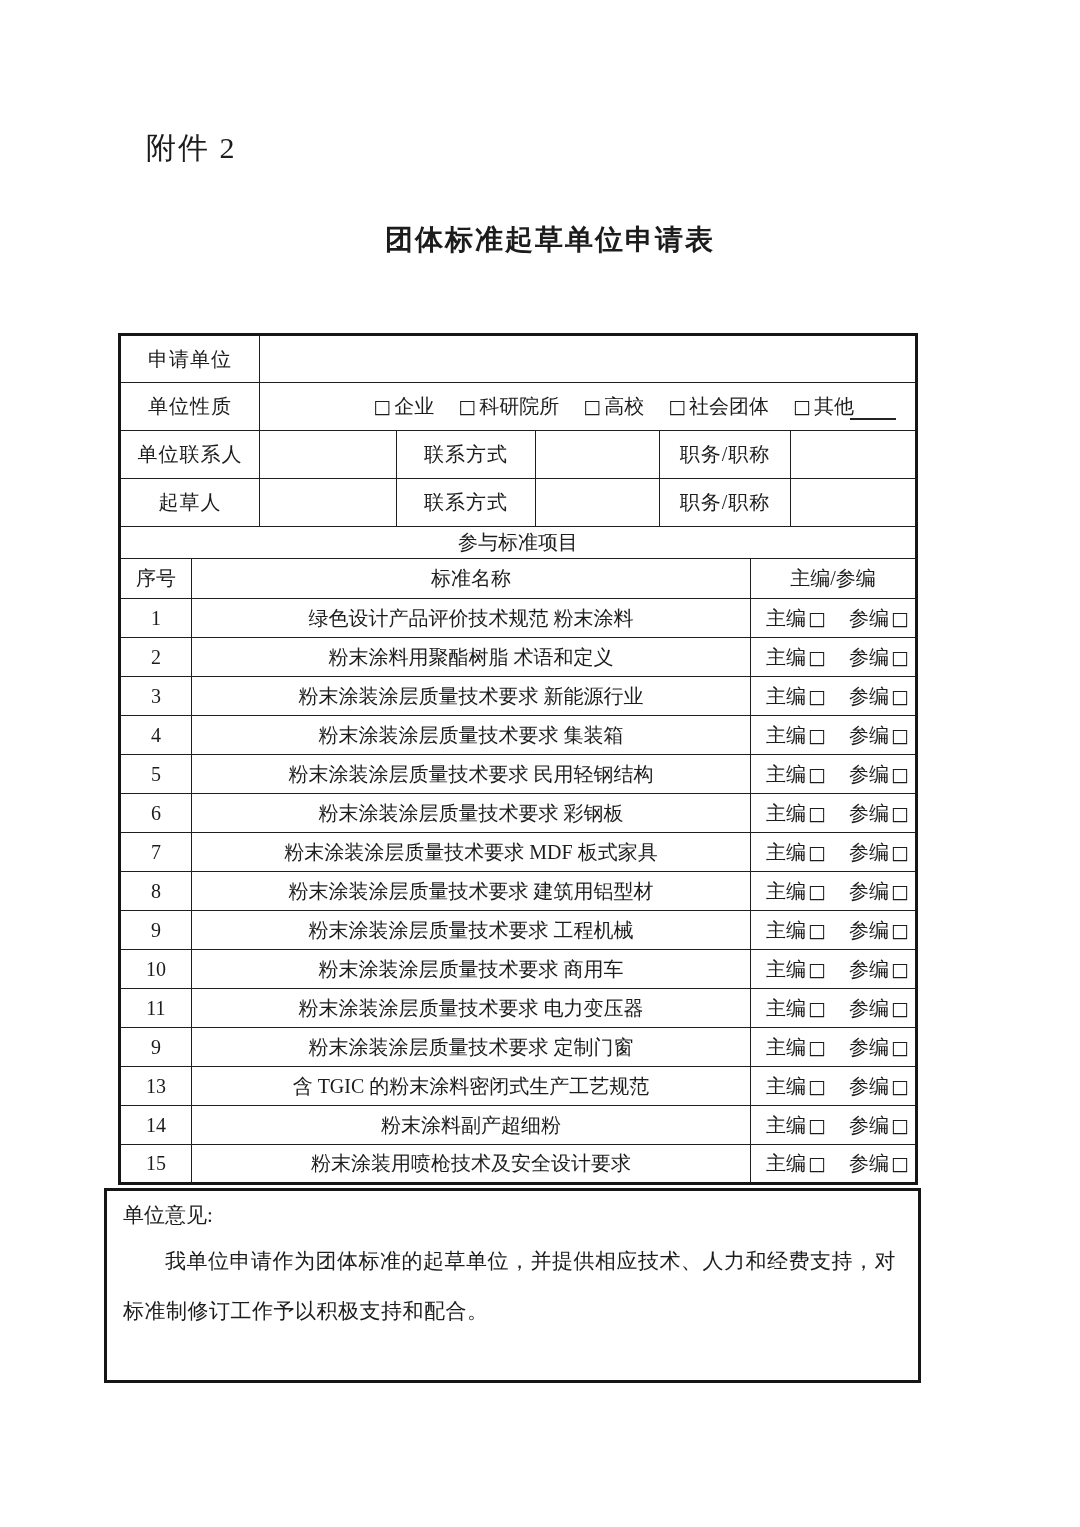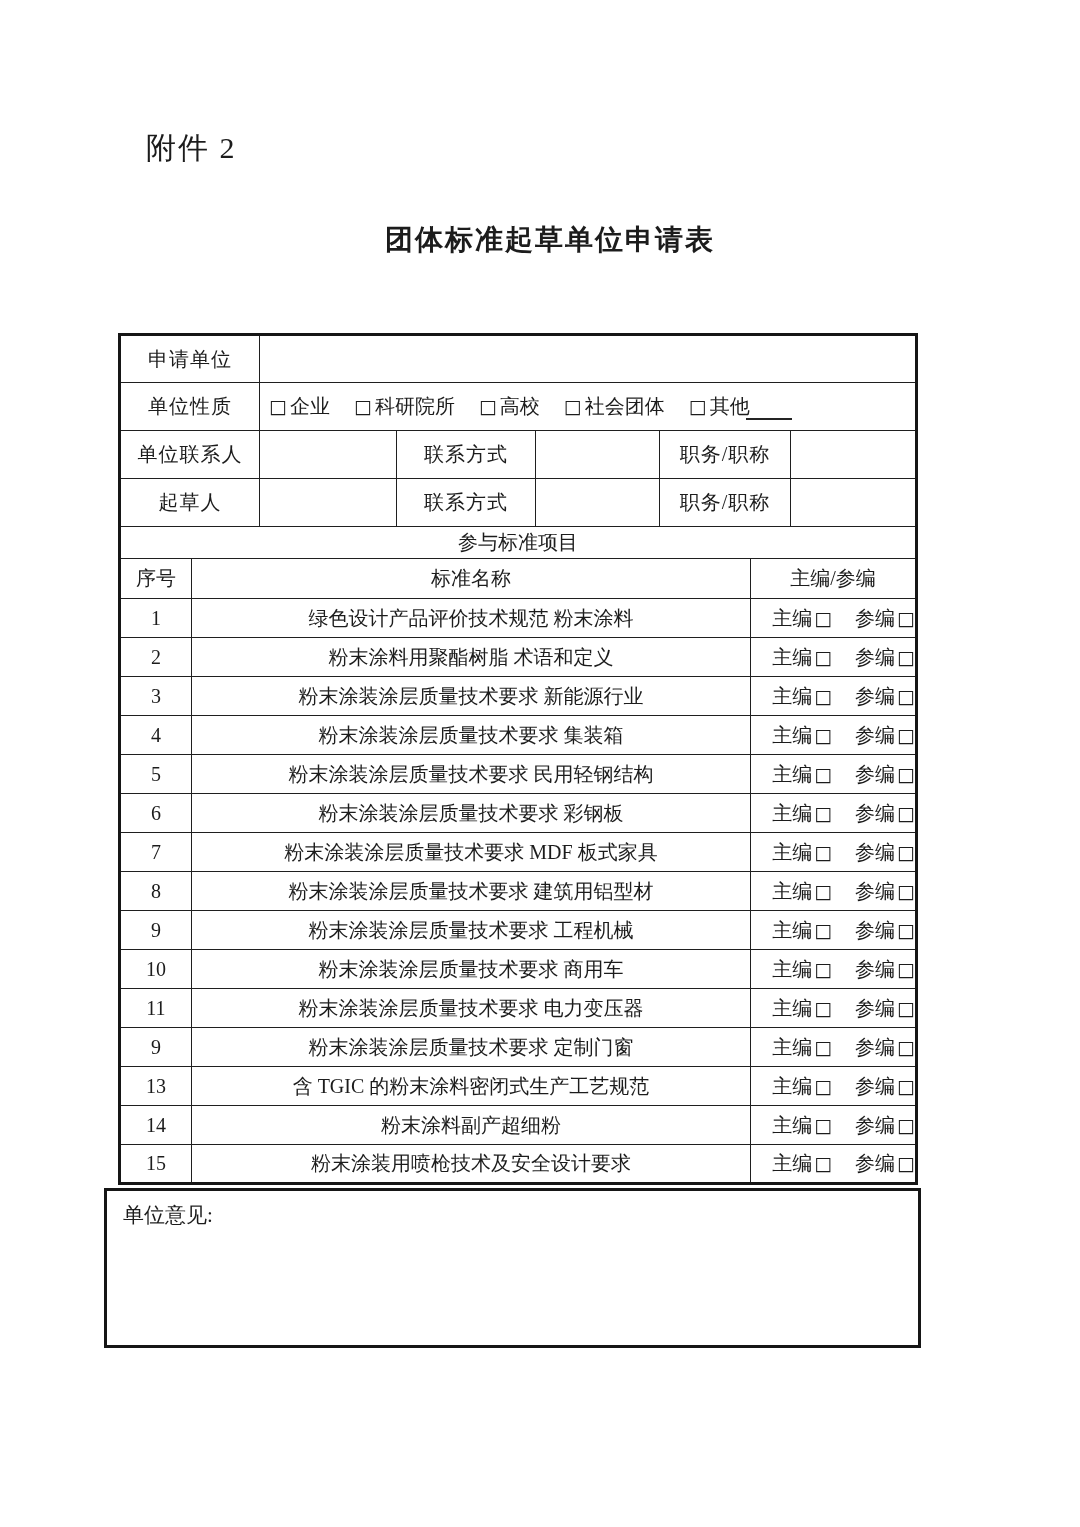--- a/index.html
+++ b/index.html
@@ -38,7 +38,7 @@
   tr.r-std { height: 39px; }
 
   td.lab { letter-spacing: 1px; }
-  td.opts { text-align: left; padding-left: 9px; }
+  td.opts { text-align: right; padding-left: 9px; }
   .opt { margin-right: 19px; white-space: nowrap; }
   .cb { font-family: "DejaVu Sans", sans-serif; font-size: 19px; }
   .opt .cb { margin-right: 3px; }

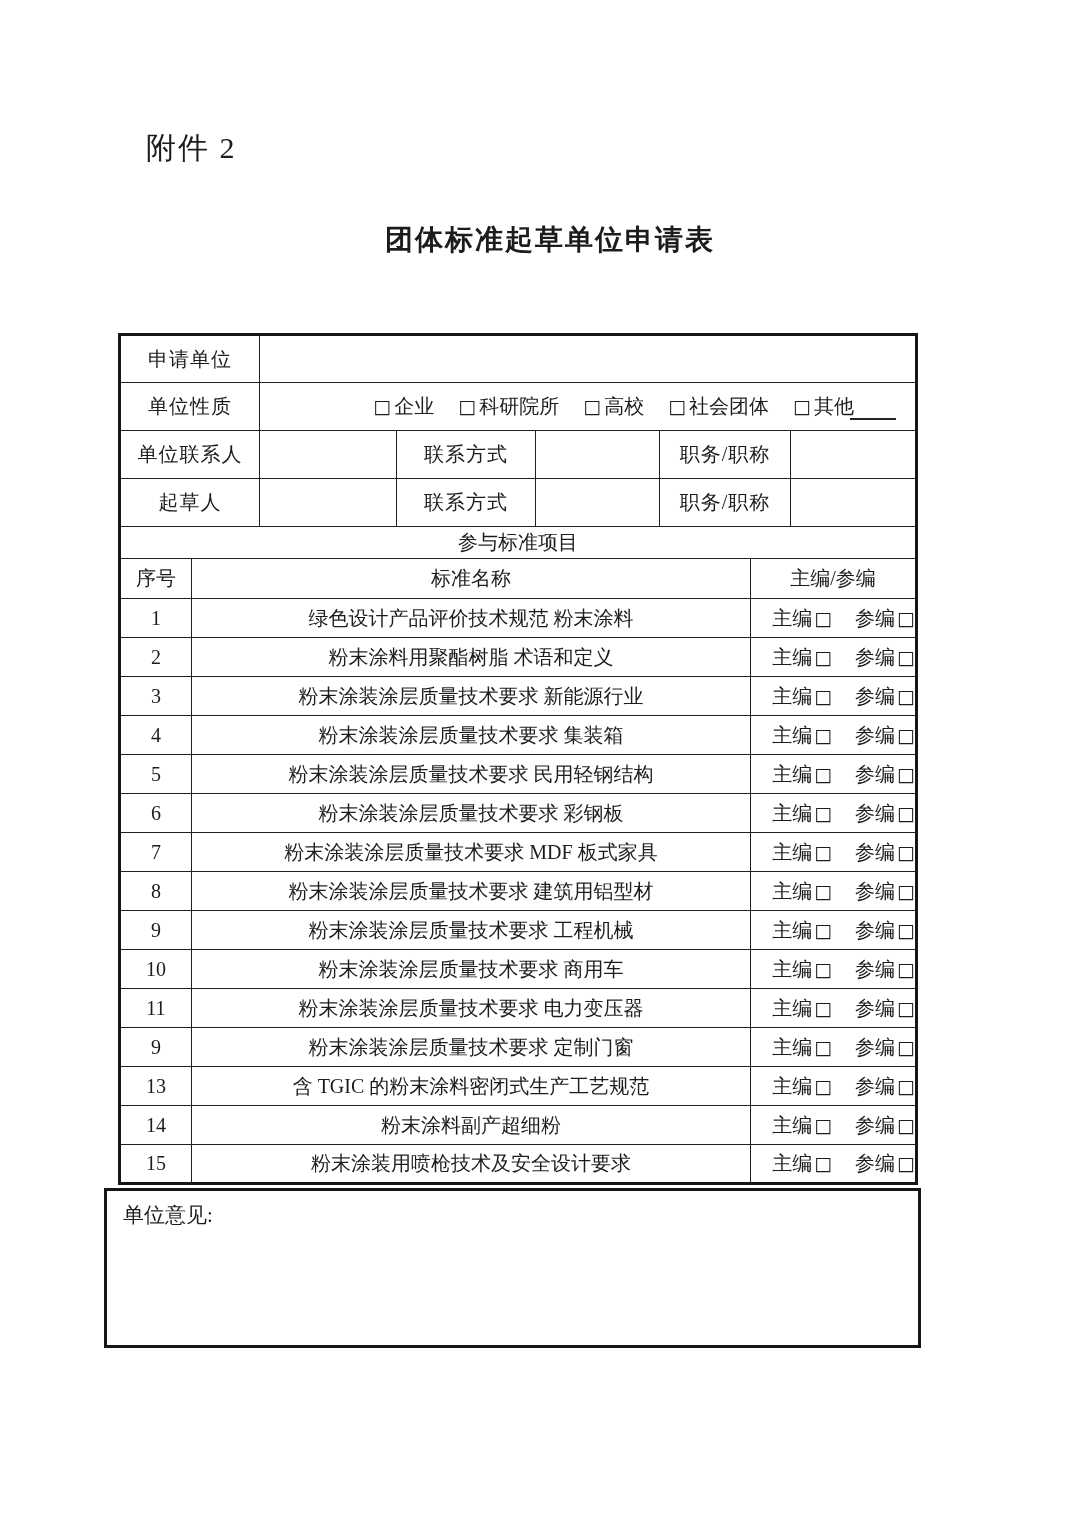--- a/index.html
+++ b/index.html
@@ -48,7 +48,7 @@
     margin-left: -4px; vertical-align: bottom;
   }
 
-  td.role-cell { text-align: right; padding-left: 3px; }
+  td.role-cell { text-align: left; padding-left: 15px; }
   .role-item { white-space: nowrap; }
   .role-item + .role-item { margin-left: 23px; }
   .role-item .cb { margin-left: 2px; }

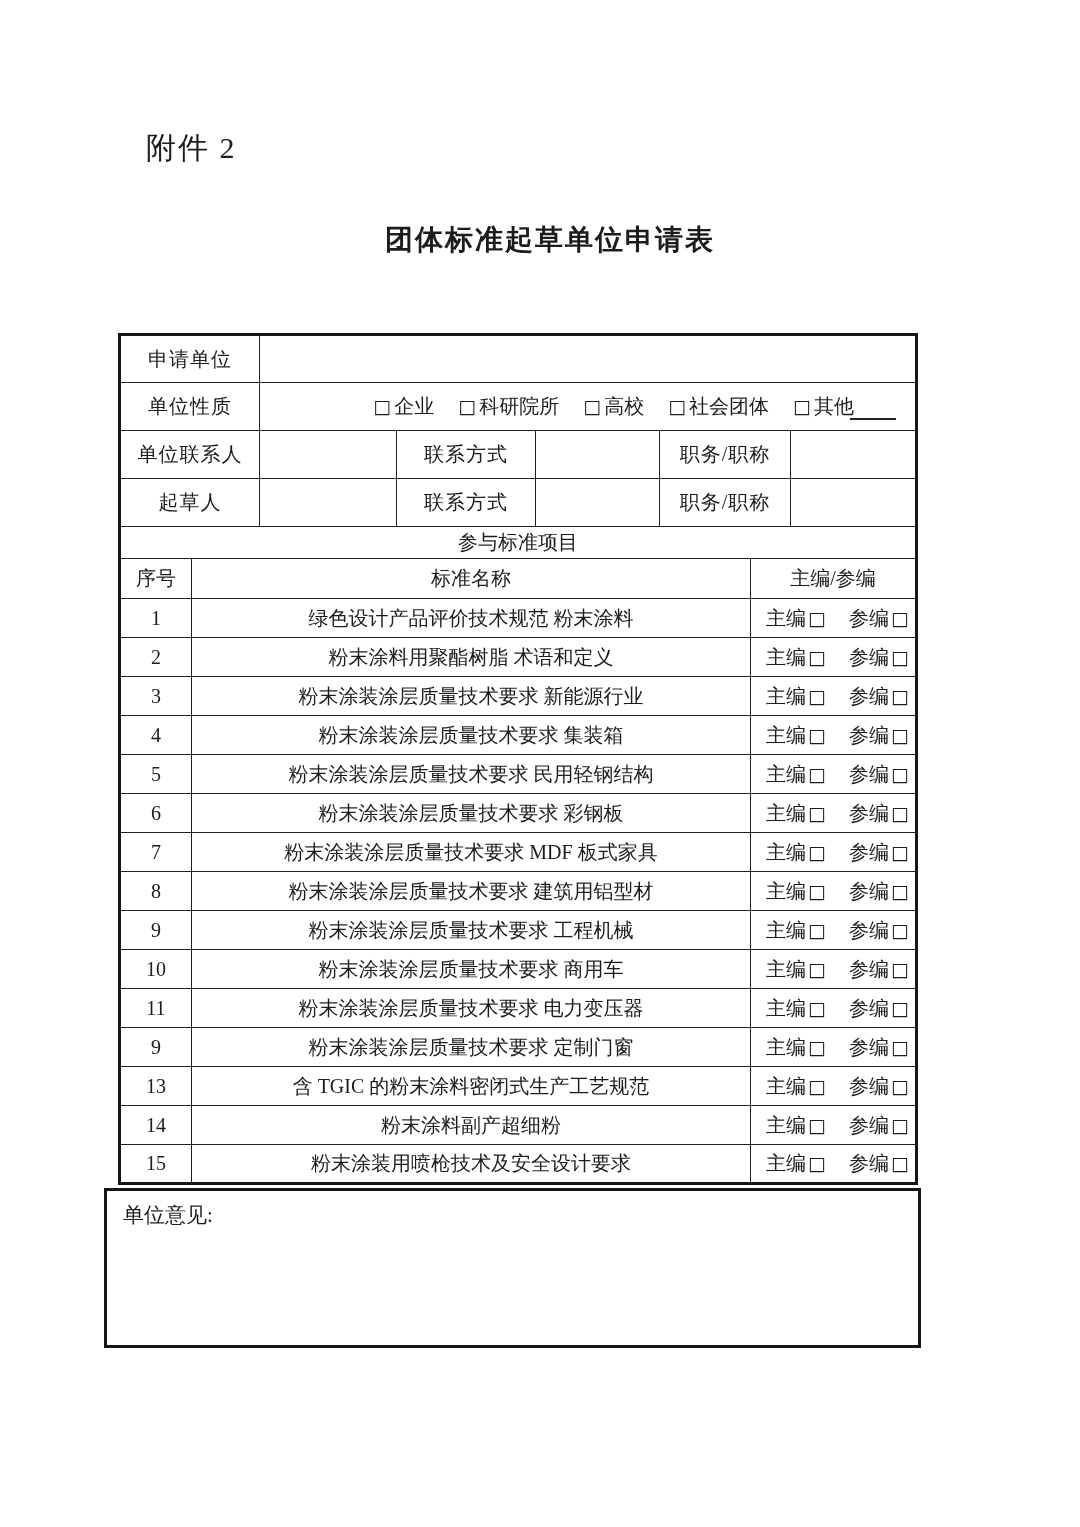--- a/index.html
+++ b/index.html
@@ -55,7 +55,7 @@
 
   .opinion-box {
     position: absolute; left: 104px; top: 1188px;
-    width: 817px; height: 160px;
+    width: 817px; height: 195px;
     border: 3px solid #161616;
     box-sizing: border-box;
     padding: 9px 18px 0 16px;

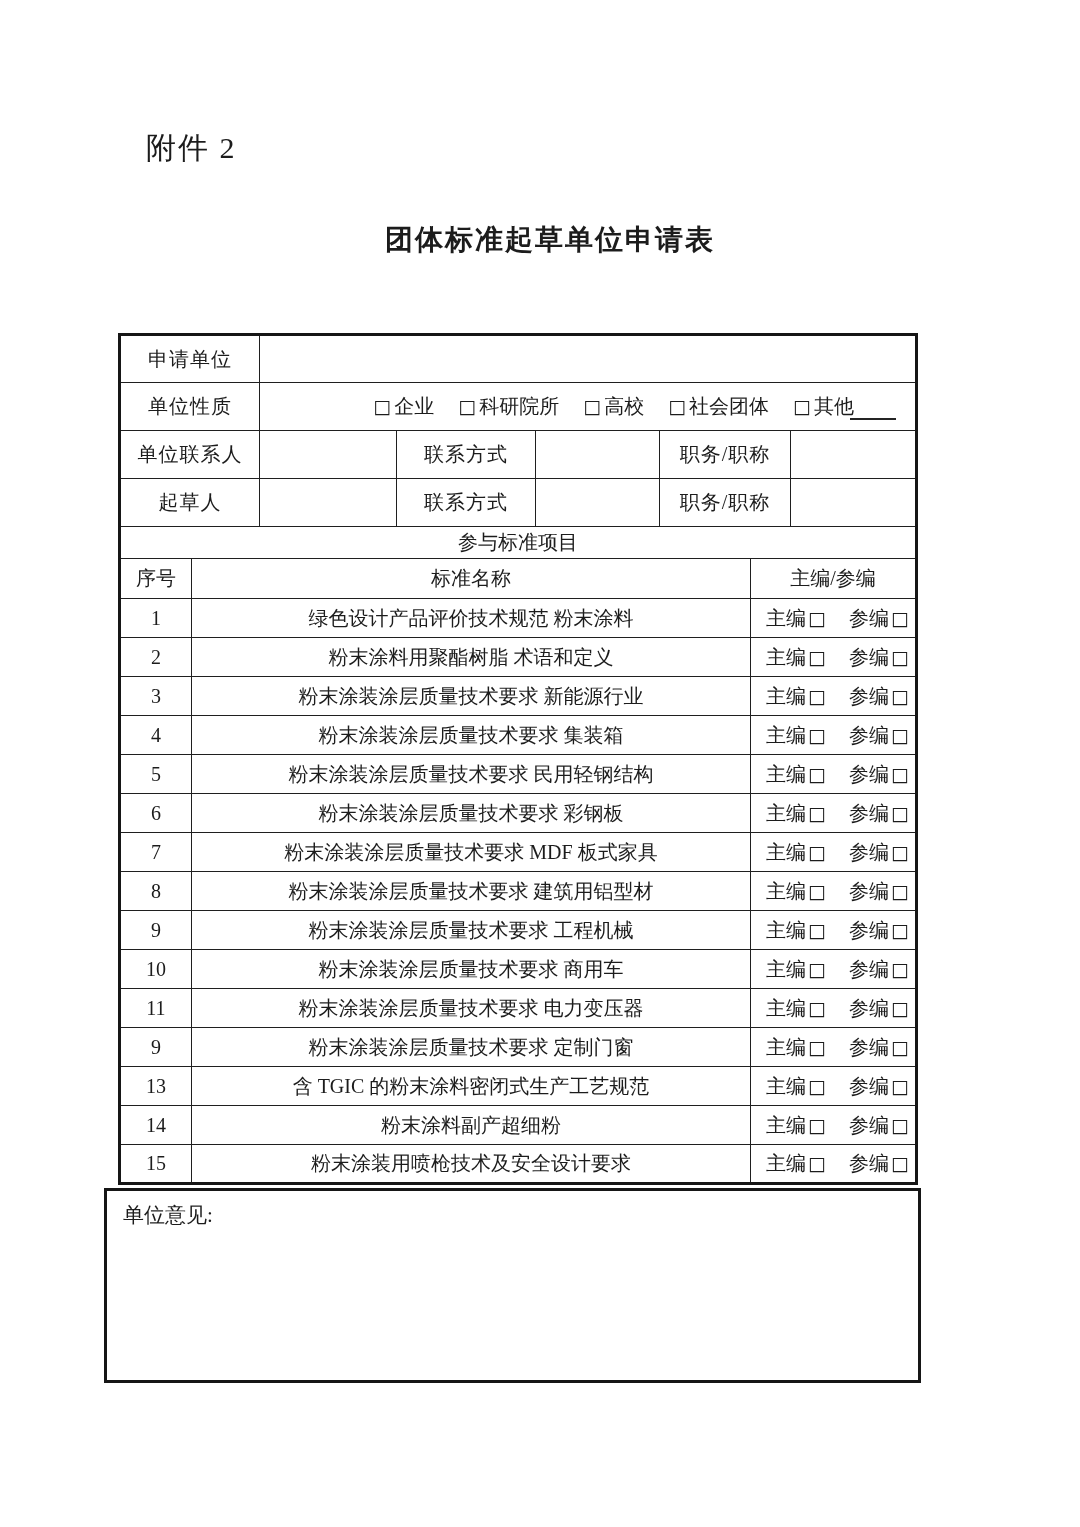--- a/index.html
+++ b/index.html
@@ -261,6 +261,7 @@
 
   <div class="opinion-box">
     <div class="op-label">单位意见:</div>
+    <p class="op-body">我单位申请作为团体标准的起草单位，并提供相应技术、人力和经费支持，对标准制修订工作予以积极支持和配合。</p>
   </div>
 
 </div>

